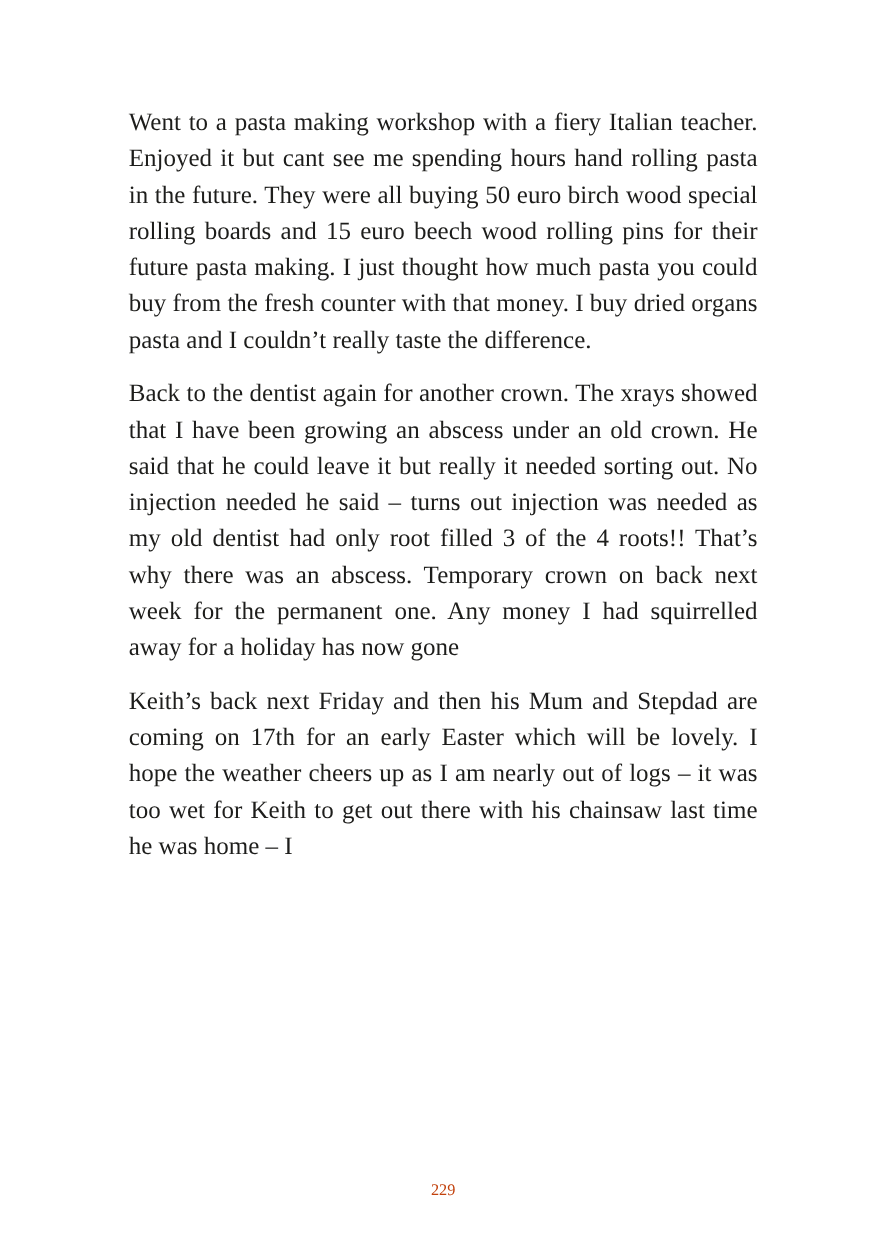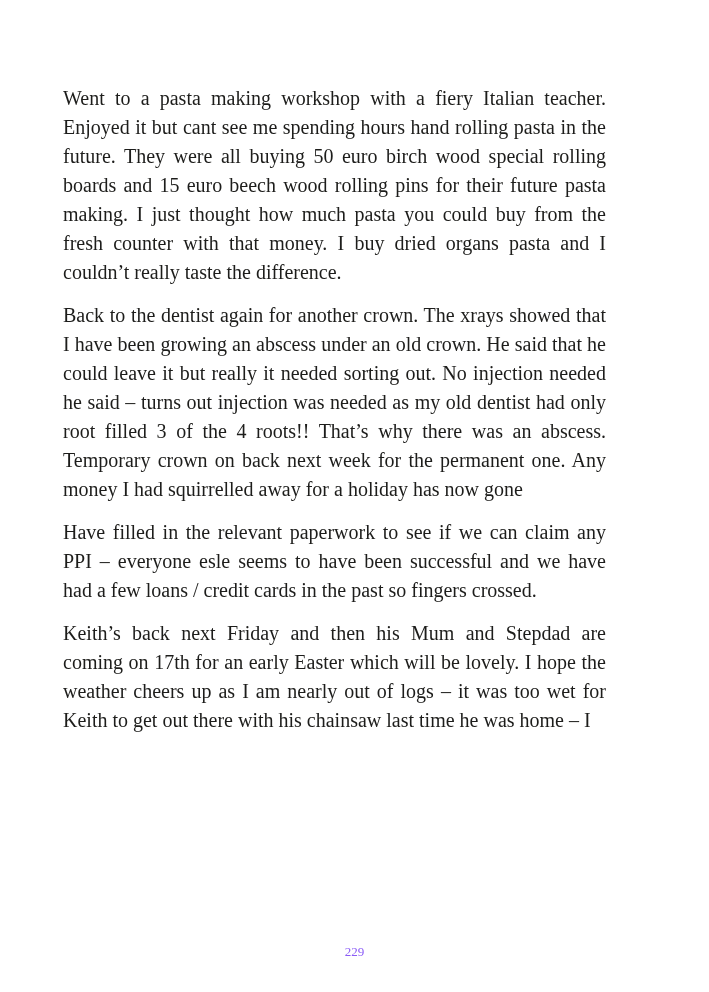--- a/index.html
+++ b/index.html
@@ -14,7 +14,7 @@
       margin: 0 auto;
       background: #ffffff;
       box-sizing: border-box;
-      padding: 84px 103px 60px 63px;
+      padding: 84px 103px 60px 103px;
       font-family: "Liberation Serif", serif;
       font-size: 20px;
       line-height: 29px;

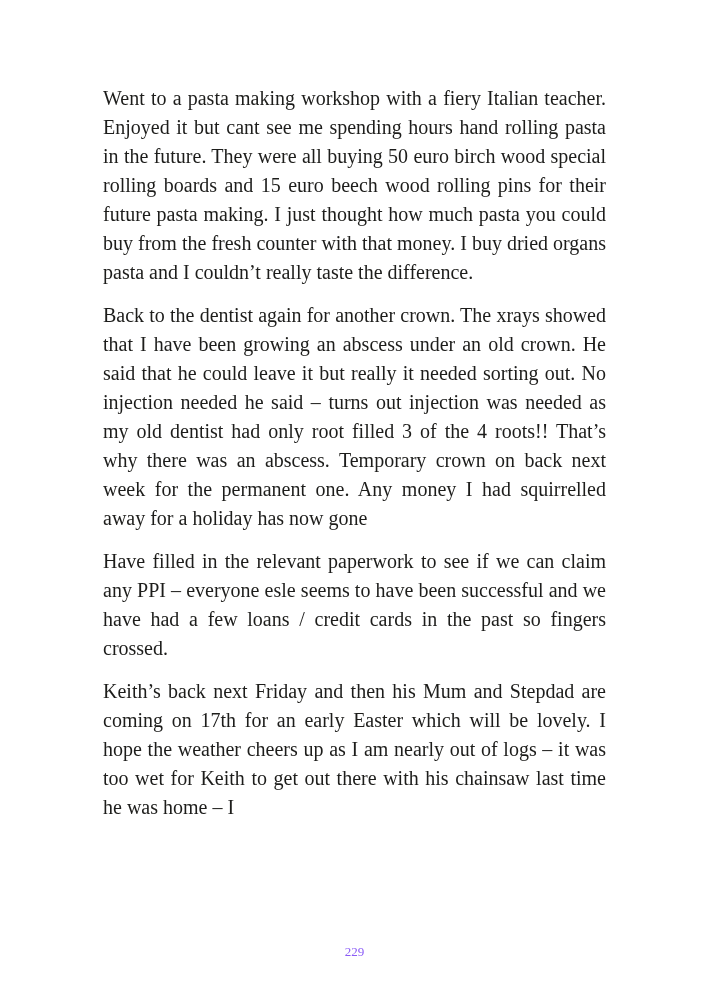--- a/index.html
+++ b/index.html
@@ -48,7 +48,6 @@
   <div class="body-text">
     <p>Went to a pasta making workshop with a fiery Italian teacher. Enjoyed it but cant see me spending hours hand rolling pasta in the future. They were all buying 50 euro birch wood special rolling boards and 15 euro beech wood rolling pins for their future pasta making. I just thought how much pasta you could buy from the fresh counter with that money. I buy dried organs pasta and I couldn’t really taste the difference.</p>
     <p>Back to the dentist again for another crown. The xrays showed that I have been growing an abscess under an old crown. He said that he could leave it but really it needed sorting out. No injection needed he said – turns out injection was needed as my old dentist had only root filled 3 of the 4 roots!! That’s why there was an abscess. Temporary crown on back next week for the permanent one. Any money I had squirrelled away for a holiday has now gone</p>
-    <p>Have filled in the relevant paperwork to see if we can claim any PPI – everyone esle seems to have been successful and we have had a few loans / credit cards in the past so fingers crossed.</p>
     <p>Keith’s back next Friday and then his Mum and Stepdad are coming on 17th for an early Easter which will be lovely. I hope the weather cheers up as I am nearly out of logs – it was too wet for Keith to get out there with his chainsaw last time he was home – I</p>
   </div>
 

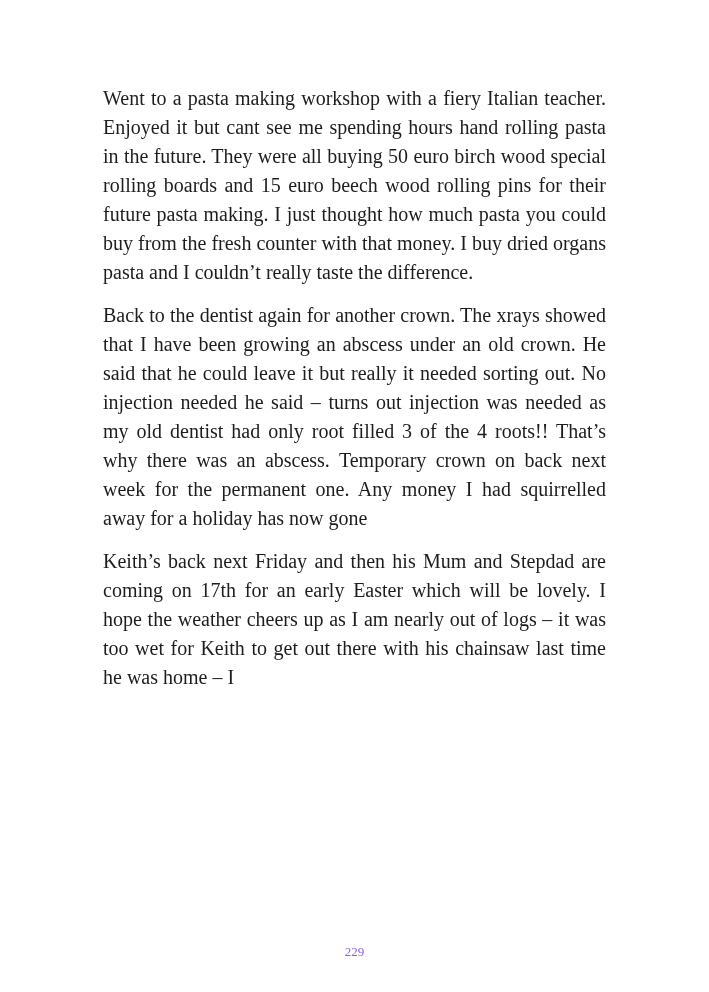--- a/index.html
+++ b/index.html
@@ -37,7 +37,7 @@
       text-align: center;
       font-size: 13px;
       line-height: 1;
-      color: #8b5cf6;
+      color: #c2410c;
       font-family: "Liberation Serif", serif;
     }
   </style>

